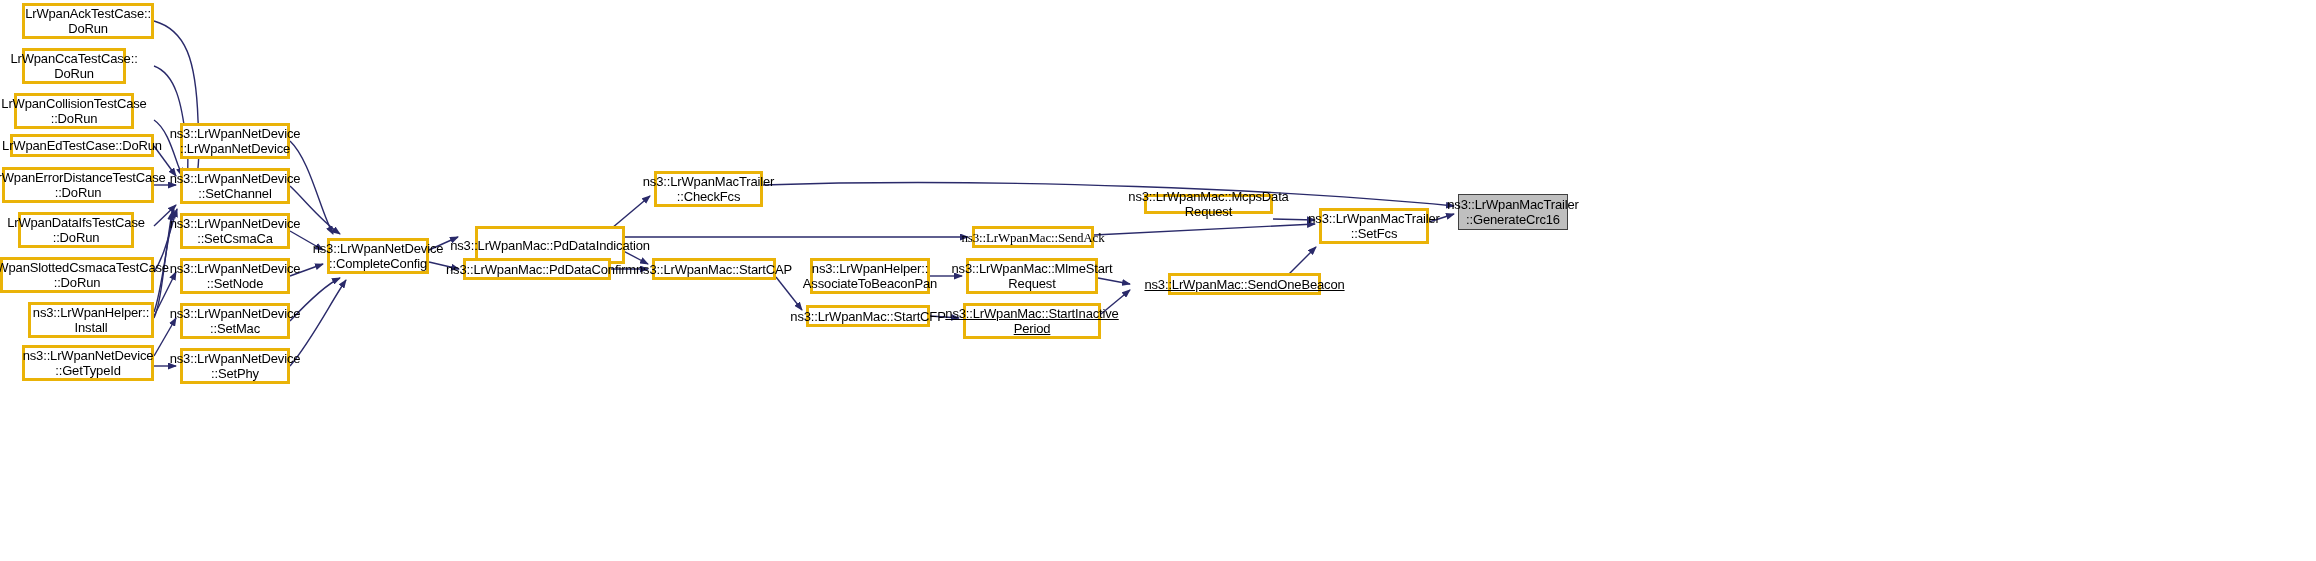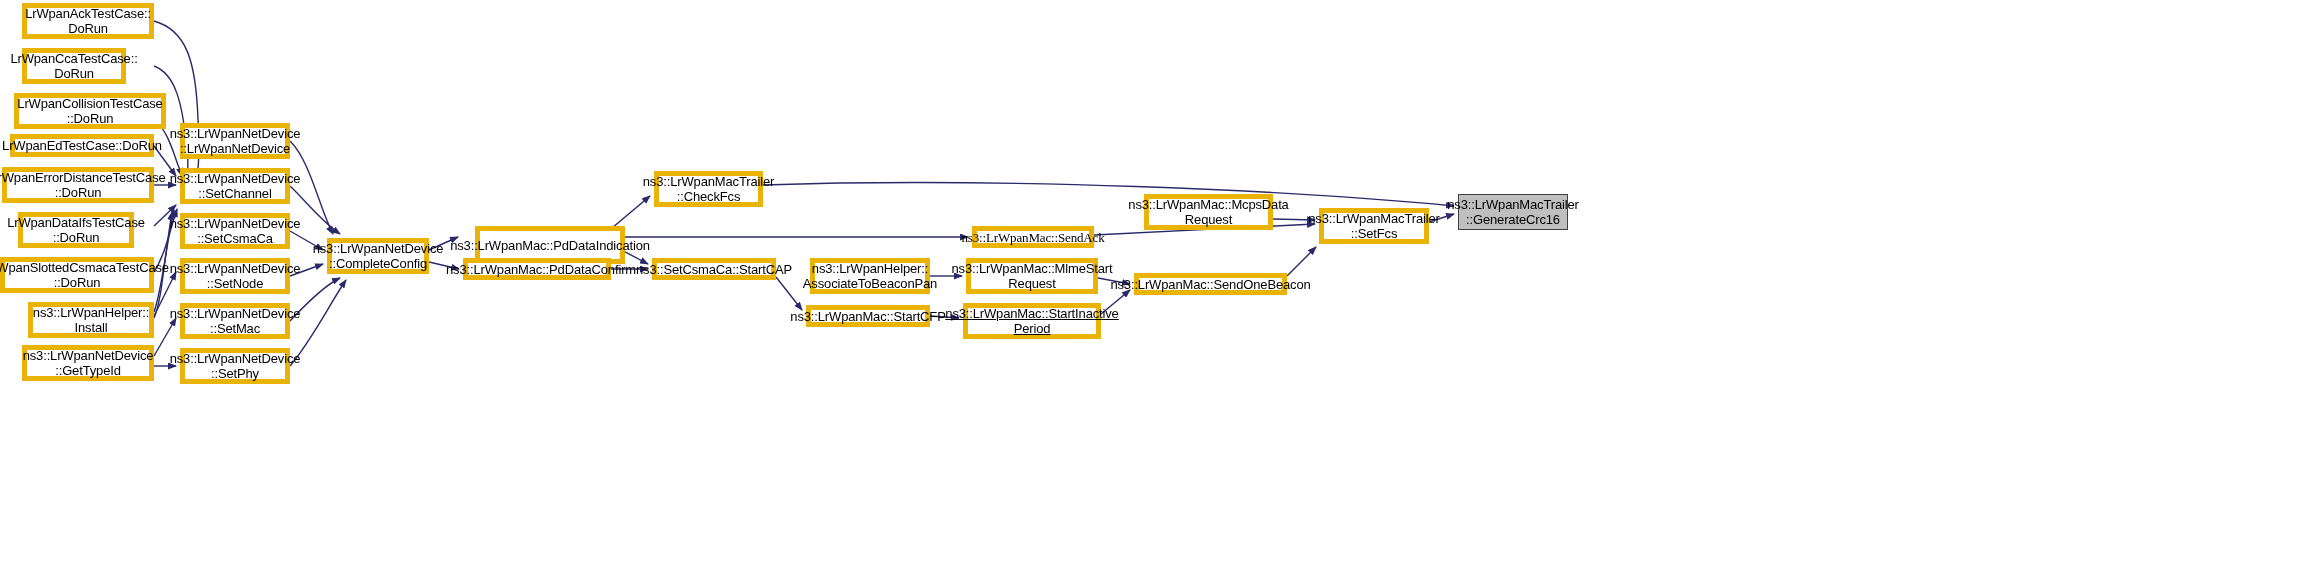--- a/index.html
+++ b/index.html
@@ -19,7 +19,7 @@
     position:absolute;
     box-sizing:border-box;
     background:#ffffff;
-    border:5px solid #eab308;
+    border:3px solid #eab308;
     display:flex;
     align-items:center;
     justify-content:center;

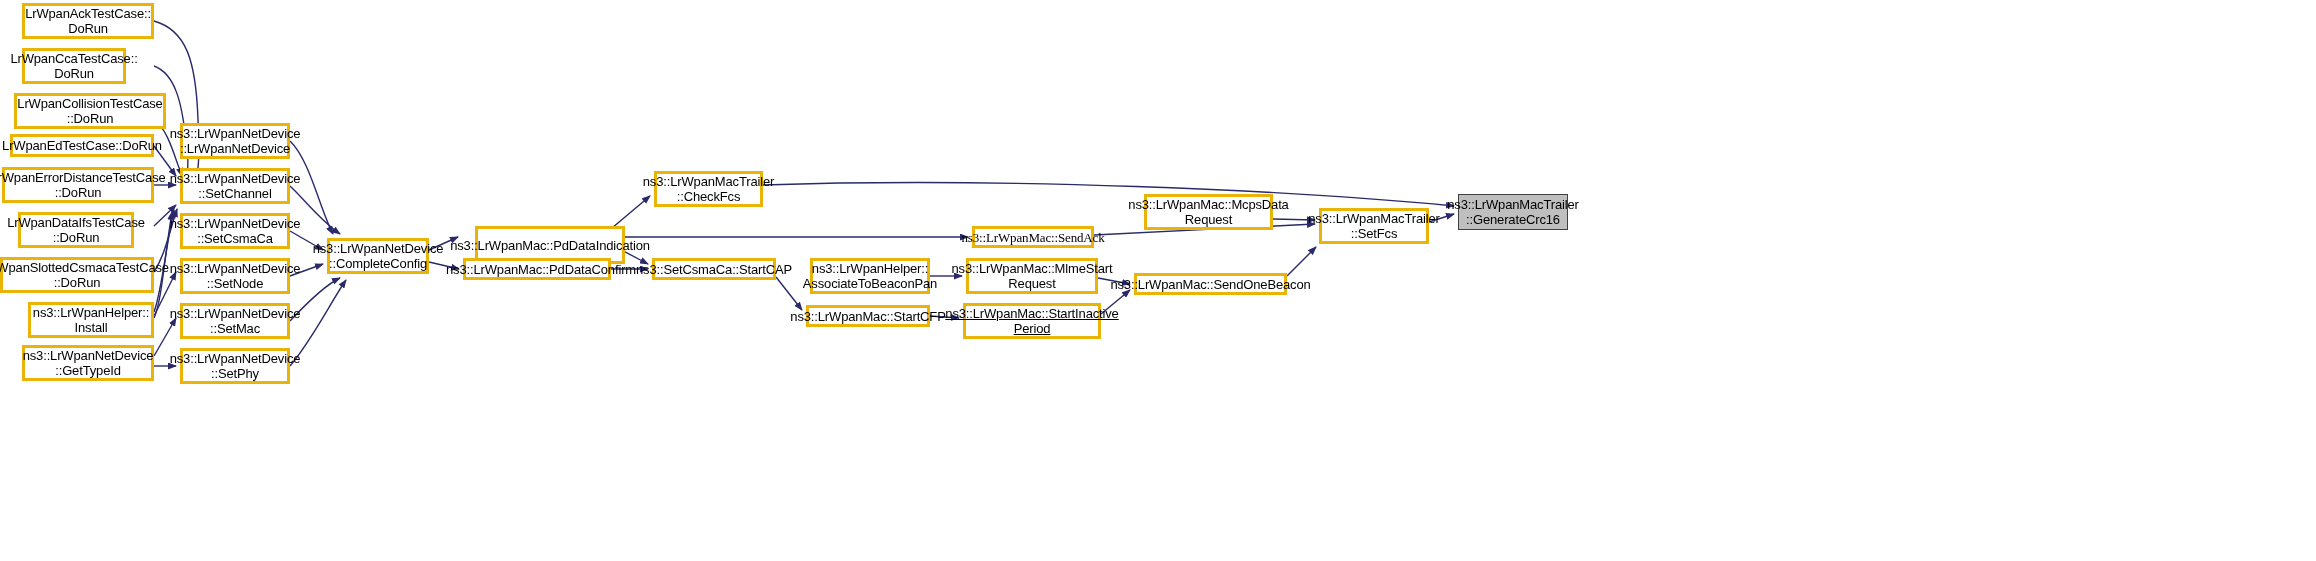--- a/index.html
+++ b/index.html
@@ -90,7 +90,7 @@
 DoRun</span></div>
       <div class="node" style="left: 22px; top: 48px; width: 104px; height: 36px;"><span>LrWpanCcaTestCase::
 DoRun</span></div>
-      <div class="node" style="left: 14px; top: 93px; width: 152px; height: 36px;"><span>LrWpanCollisionTestCase
+      <div class="node" style="left: 14px; top: 93px; width: 120px; height: 36px;"><span>LrWpanCollisionTestCase
 ::DoRun</span></div>
       <div class="node" style="left: 10px; top: 134px; width: 144px; height: 23px;"><span>LrWpanEdTestCase::DoRun</span></div>
       <div class="node" style="left: 2px; top: 167px; width: 152px; height: 36px;"><span>LrWpanErrorDistanceTestCase

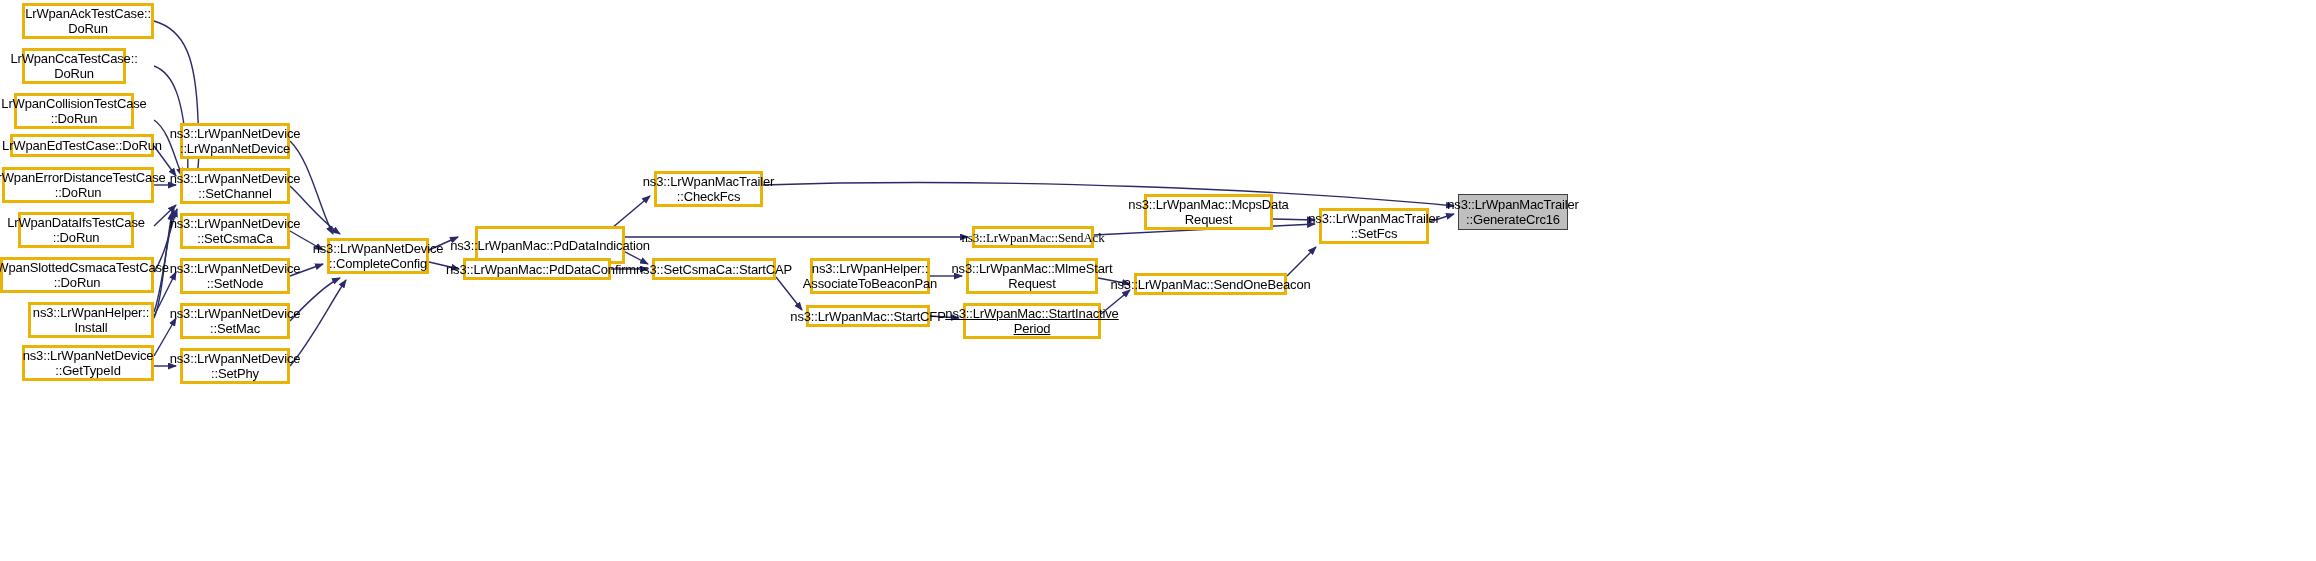--- a/index.html
+++ b/index.html
@@ -130,7 +130,7 @@
 Request</span></div>
       <div class="node" style="left: 963px; top: 303px; width: 138px; height: 36px; text-decoration: underline;"><span>ns3::LrWpanMac::StartInactive
 Period</span></div>
-      <div class="node" style="left: 1144px; top: 194px; width: 129px; height: 36px;"><span>ns3::LrWpanMac::McpsData
+      <div class="node" style="left: 1144px; top: 194px; width: 129px; height: 20px;"><span>ns3::LrWpanMac::McpsData
 Request</span></div>
       <div class="node" style="left: 1134px; top: 273px; width: 153px; height: 22px;"><span>ns3::LrWpanMac::SendOneBeacon</span></div>
       <div class="node" style="left: 1319px; top: 208px; width: 110px; height: 36px;"><span>ns3::LrWpanMacTrailer

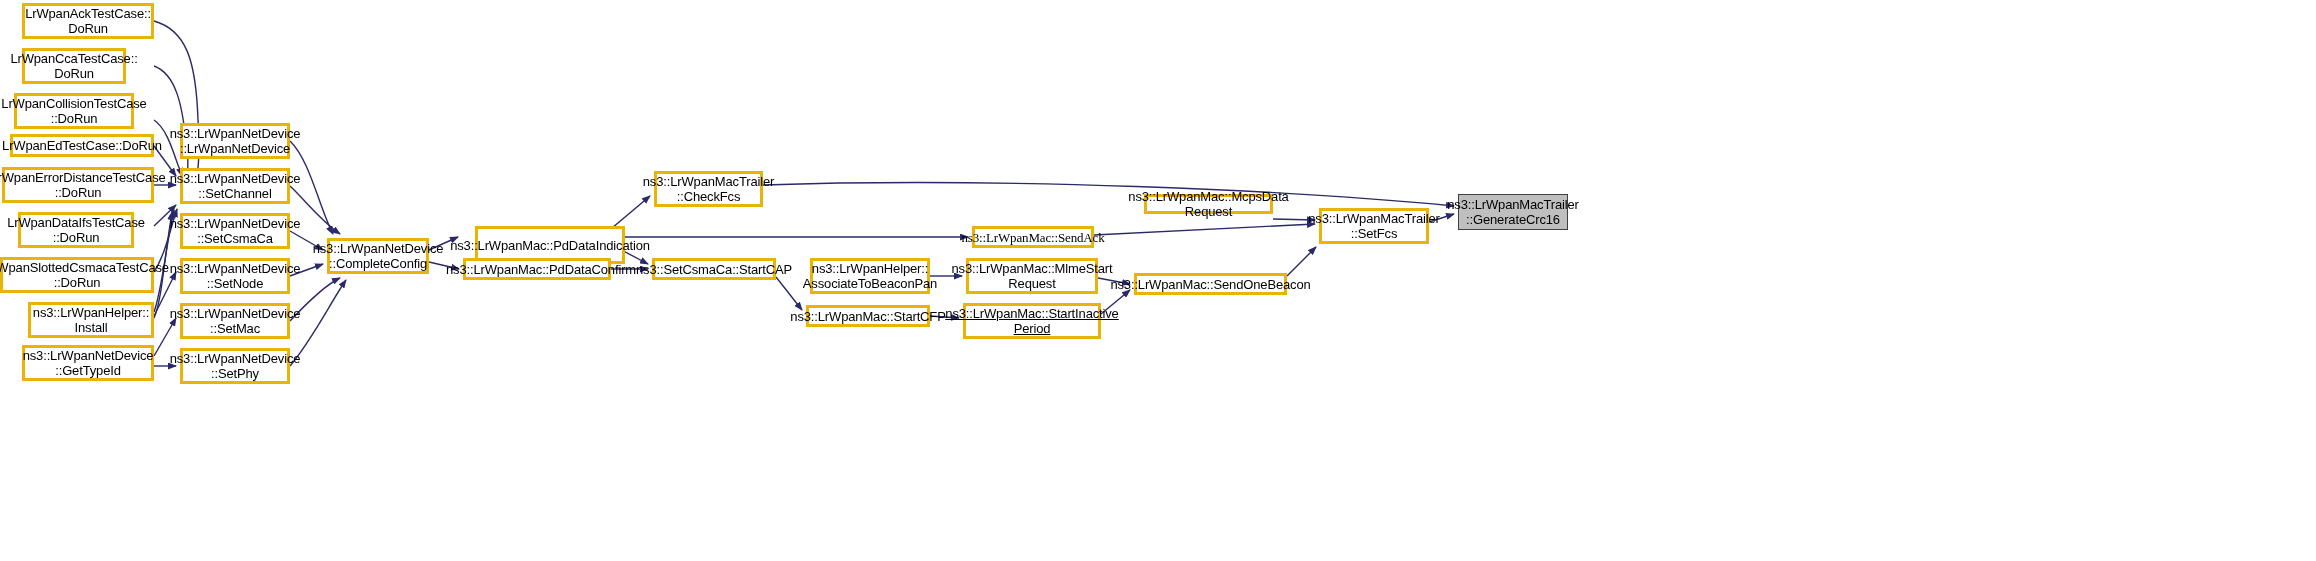--- a/index.html
+++ b/index.html
@@ -121,7 +121,7 @@
       <div class="node" style="left: 463px; top: 258px; width: 148px; height: 22px; padding-left: 8px;"><span>ns3::LrWpanMac::PdDataConfirm</span></div>
       <div class="node" style="left: 654px; top: 171px; width: 109px; height: 36px;"><span>ns3::LrWpanMacTrailer
 ::CheckFcs</span></div>
-      <div class="node" style="left: 652px; top: 258px; width: 124px; height: 22px;"><span>ns3::SetCsmaCa::StartCAP</span></div>
+      <div class="node" style="left: 652px; top: 258px; width: 124px; height: 22px;"><span>ns3::LrWpanMac::StartCAP</span></div>
       <div class="node" style="left: 810px; top: 258px; width: 120px; height: 36px;"><span>ns3::LrWpanHelper::
 AssociateToBeaconPan</span></div>
       <div class="node" style="left: 806px; top: 305px; width: 124px; height: 22px; align-items: center;"><span>ns3::LrWpanMac::StartCFP</span></div>

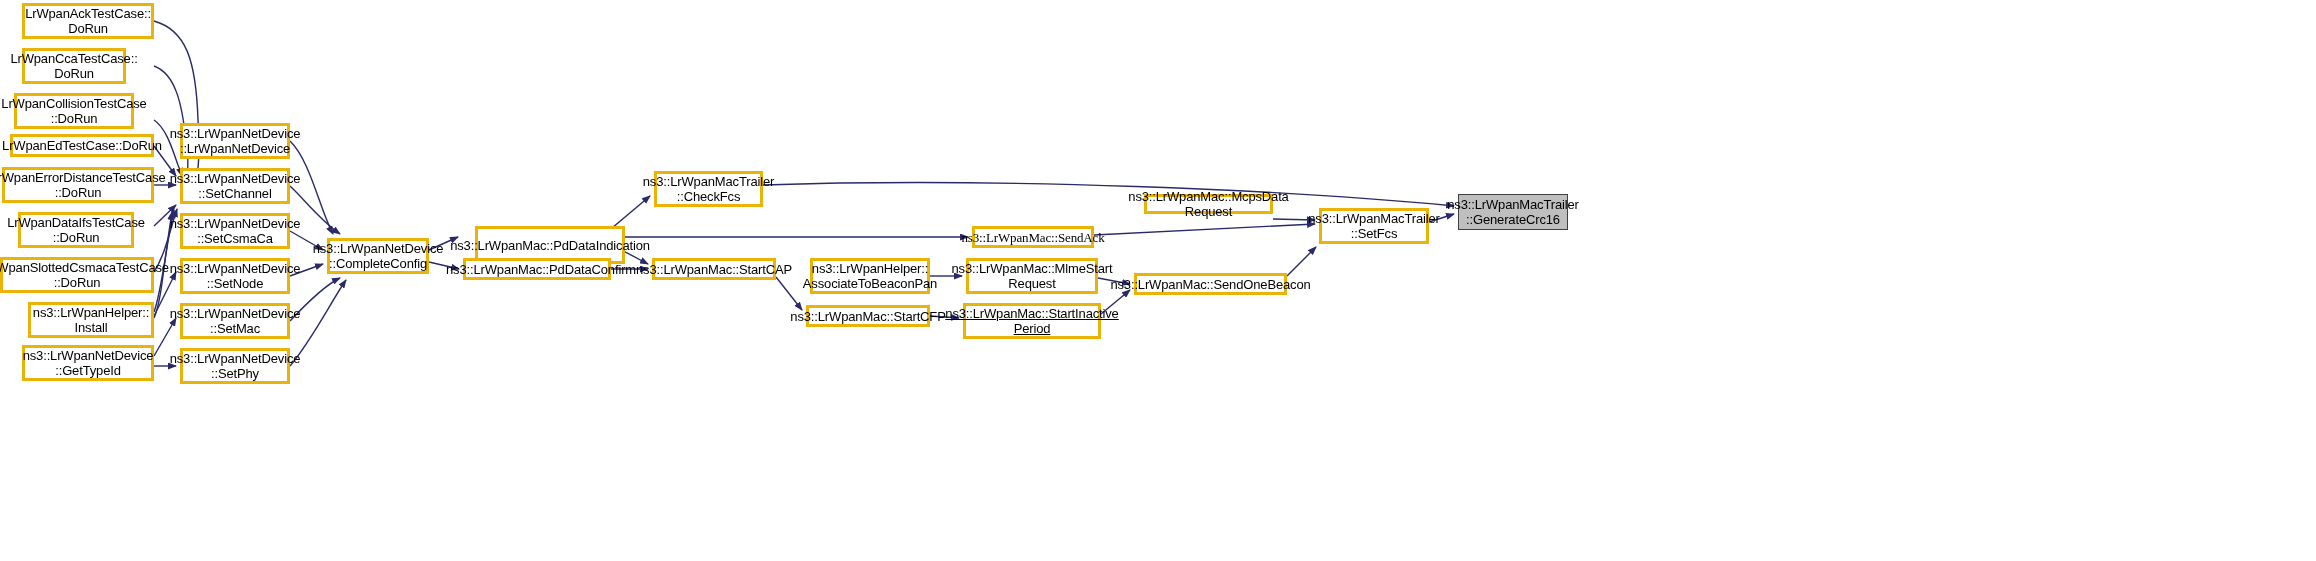--- a/index.html
+++ b/index.html
@@ -132,7 +132,7 @@
 Period</span></div>
       <div class="node" style="left: 1144px; top: 194px; width: 129px; height: 20px;"><span>ns3::LrWpanMac::McpsData
 Request</span></div>
-      <div class="node" style="left: 1134px; top: 273px; width: 153px; height: 22px;"><span>ns3::LrWpanMac::SendOneBeacon</span></div>
+      <div class="node" style="left: 1168px; top: 273px; width: 153px; height: 22px; text-decoration: underline;"><span>ns3::LrWpanMac::SendOneBeacon</span></div>
       <div class="node" style="left: 1319px; top: 208px; width: 110px; height: 36px;"><span>ns3::LrWpanMacTrailer
 ::SetFcs</span></div>
       <div class="node hl" style="left: 1458px; top: 194px; width: 110px; height: 36px;"><span>ns3::LrWpanMacTrailer

